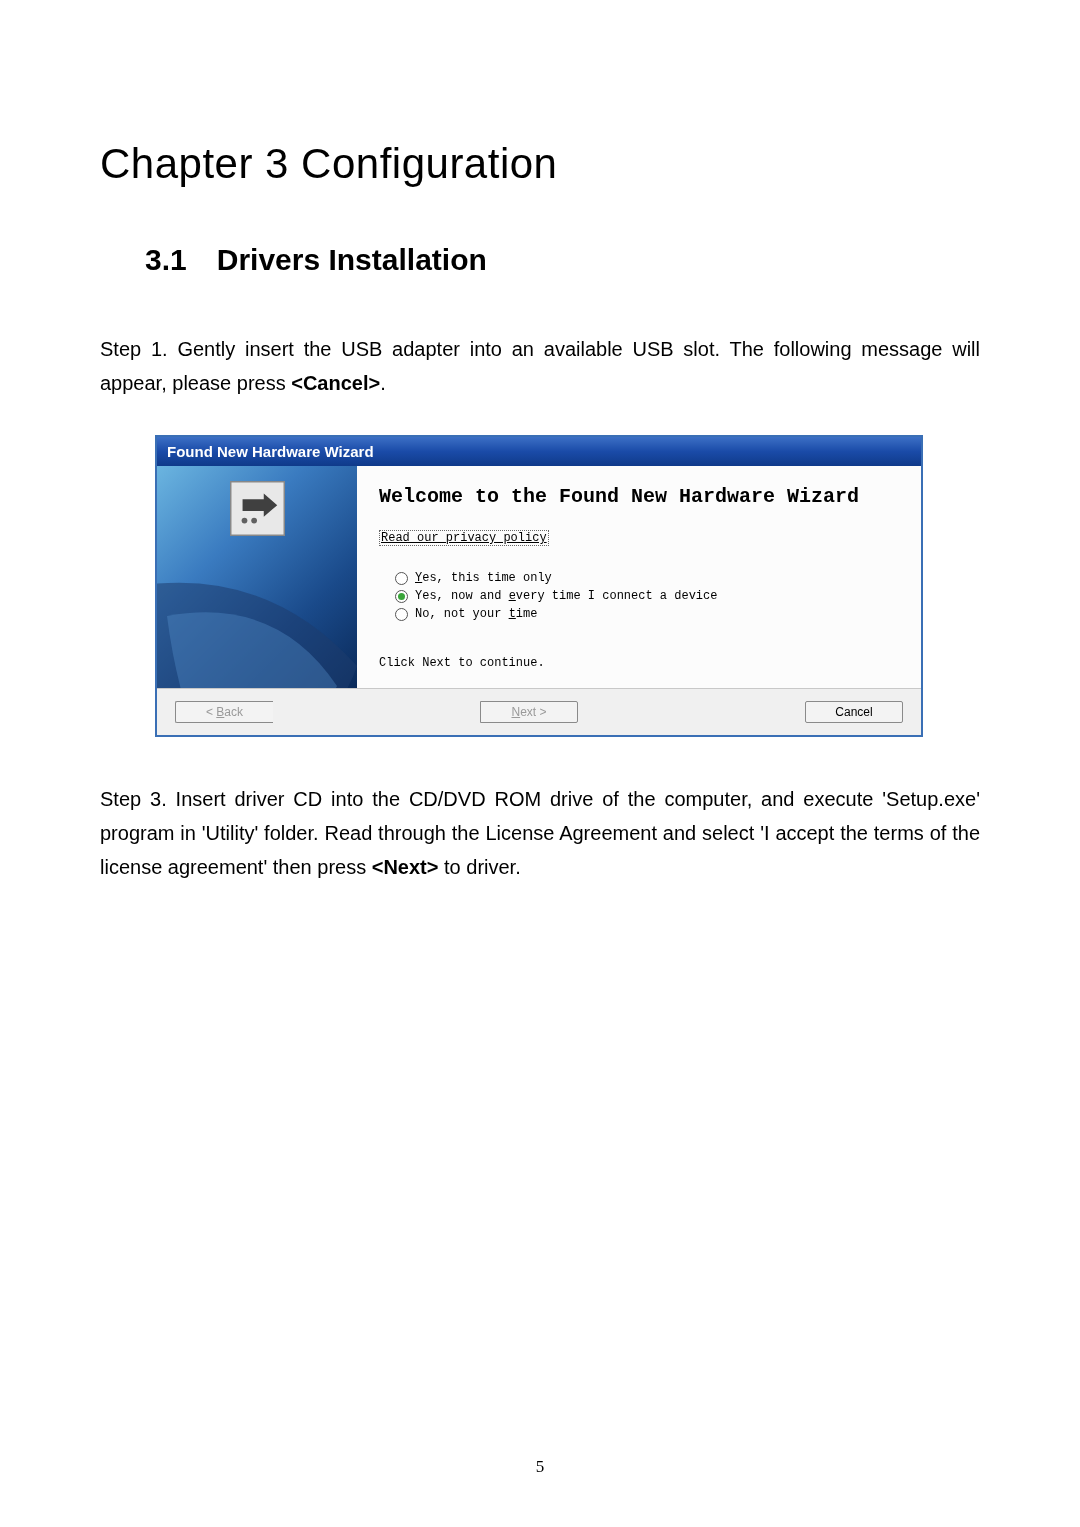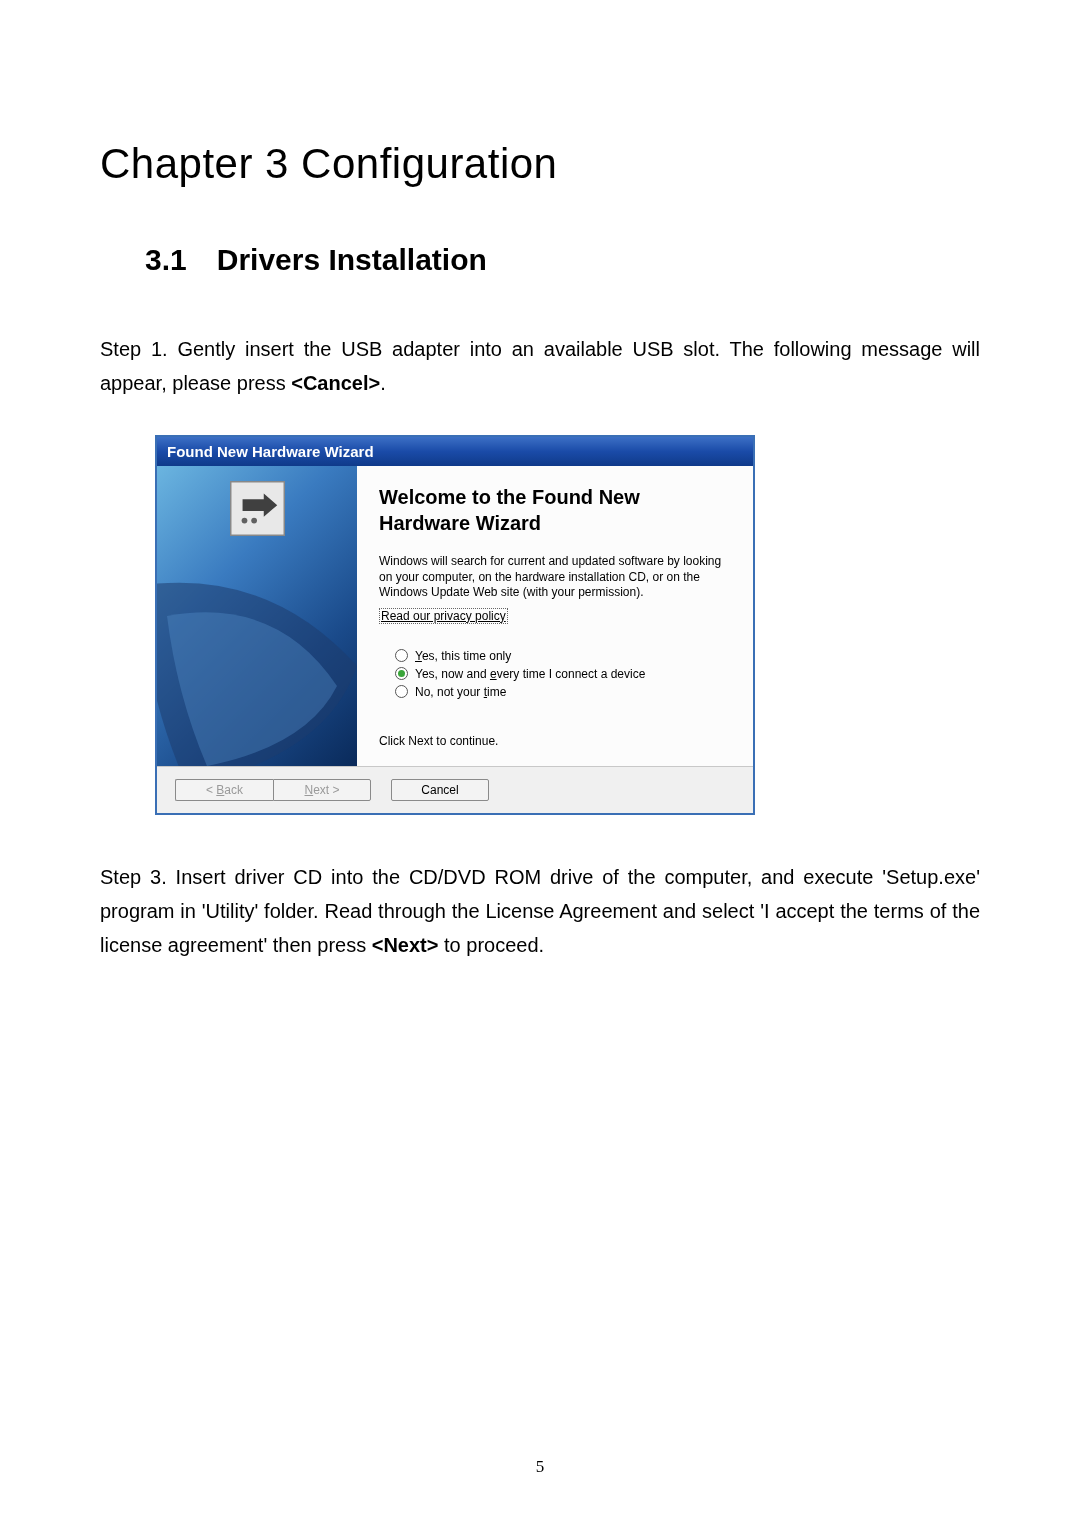--- a/index.html
+++ b/index.html
@@ -48,7 +48,7 @@
     }
 
     .wizard-container {
-      width: 600px;
+      width: 768px;
       margin: 0 auto 45px 55px;
       border: 2px solid #3a6fb5;
       font-family: Tahoma, Arial, sans-serif;

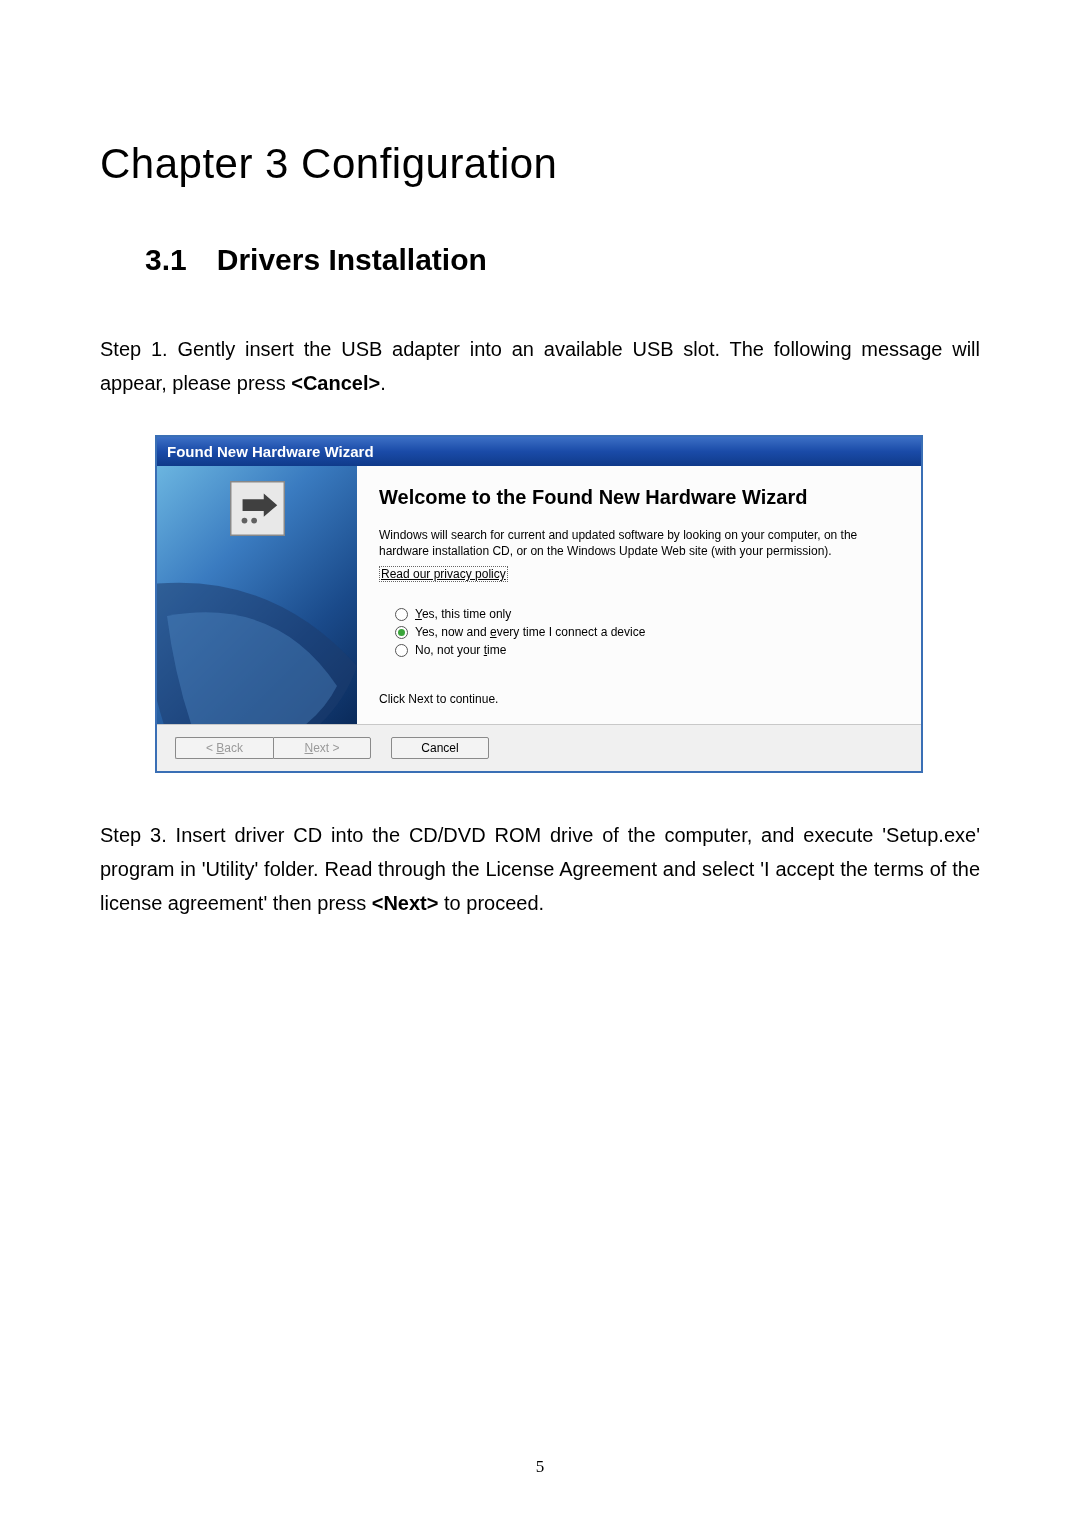--- a/index.html
+++ b/index.html
@@ -63,6 +63,7 @@
     .wizard-body {
       display: flex;
       background: #8b5cf6;
+      font-family: Liberation Mono, monospace;
     }
     .wizard-sidebar {
       width: 200px;

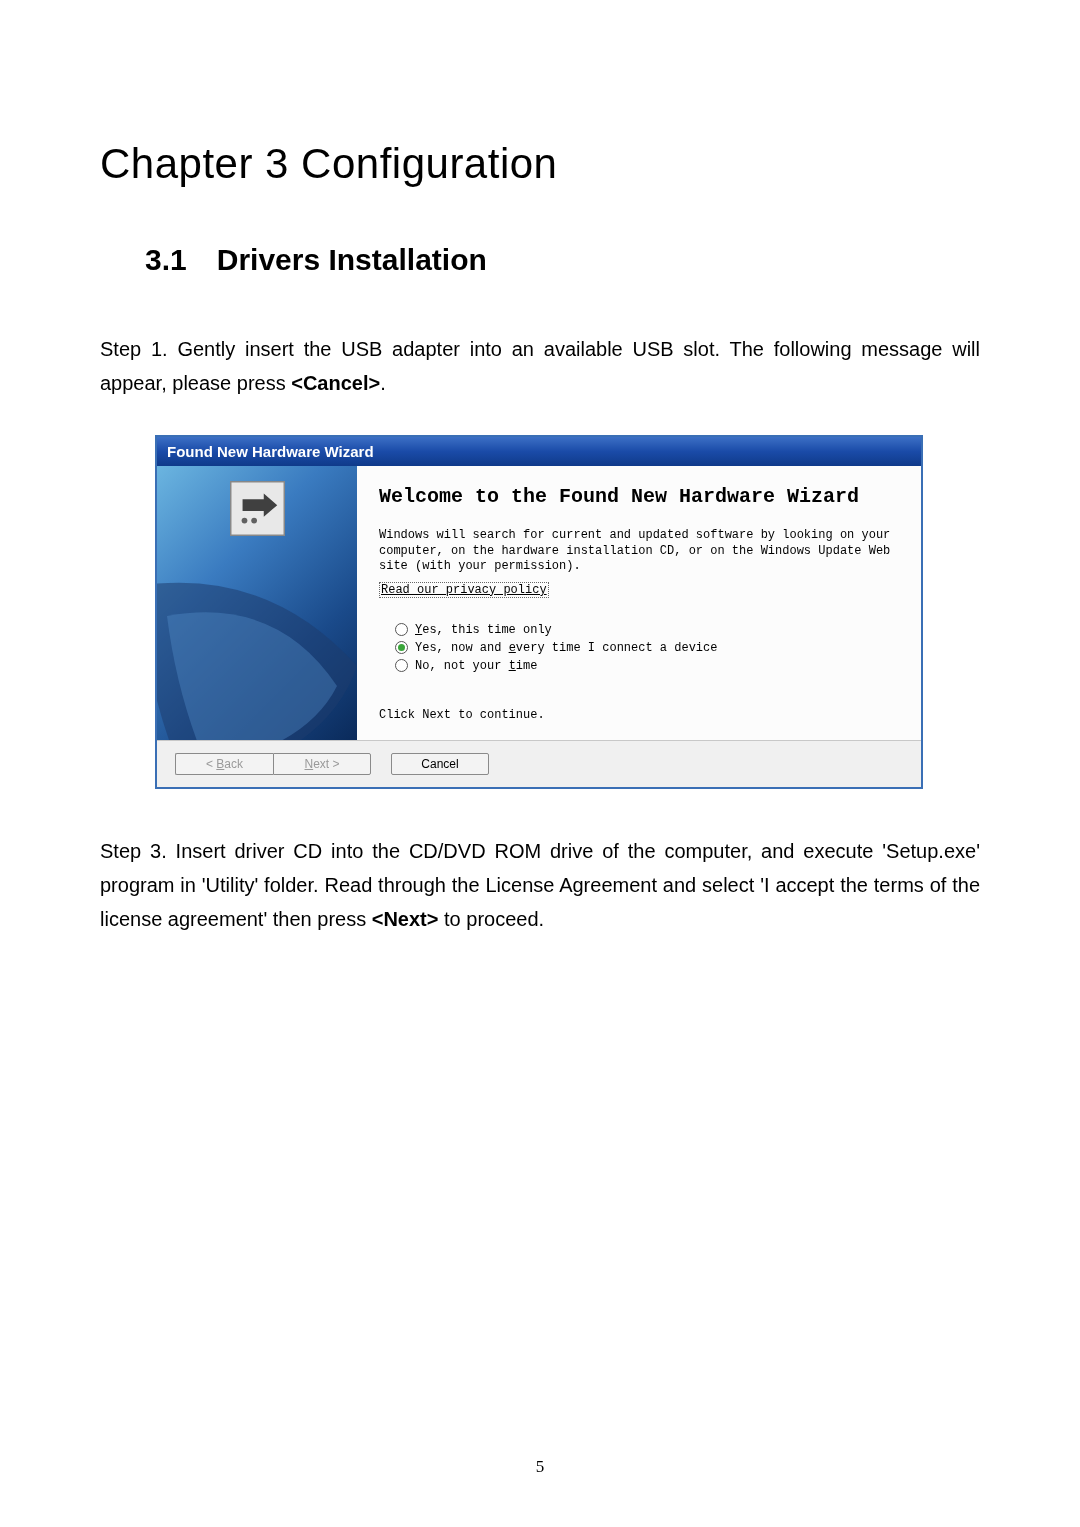--- a/index.html
+++ b/index.html
@@ -239,7 +239,6 @@
     </div>
     <div class="wizard-content">
       <div class="wizard-heading">Welcome to the Found New Hardware Wizard</div>
-      <div class="wizard-para">Windows will search for current and updated software by looking on your computer, on the hardware installation CD, or on the Windows Update Web site (with your permission).</div>
       <div class="privacy-link">Read our privacy policy</div>
       <div class="radio-group">
         <div class="radio-row">

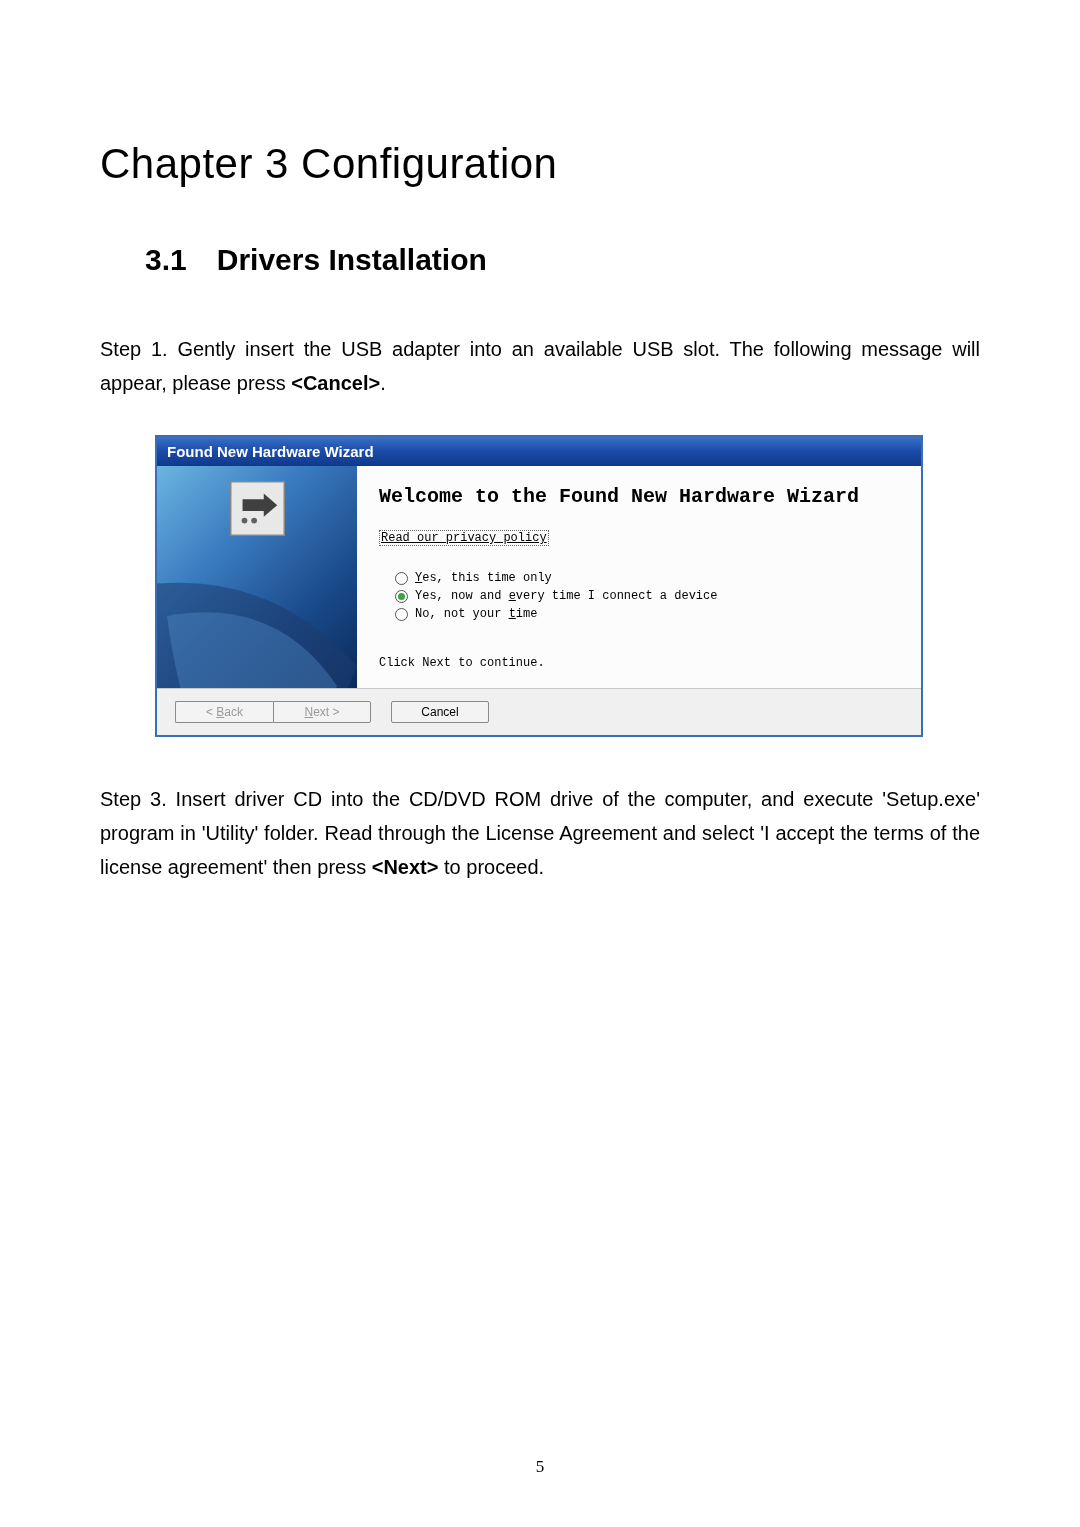--- a/index.html
+++ b/index.html
@@ -175,7 +175,7 @@
       border-top: 1px solid #c8c8c8;
       padding: 12px 18px;
       display: flex;
-      justify-content: flex-start;
+      justify-content: space-between;
       gap: 0;
     }
     .wizard-button {

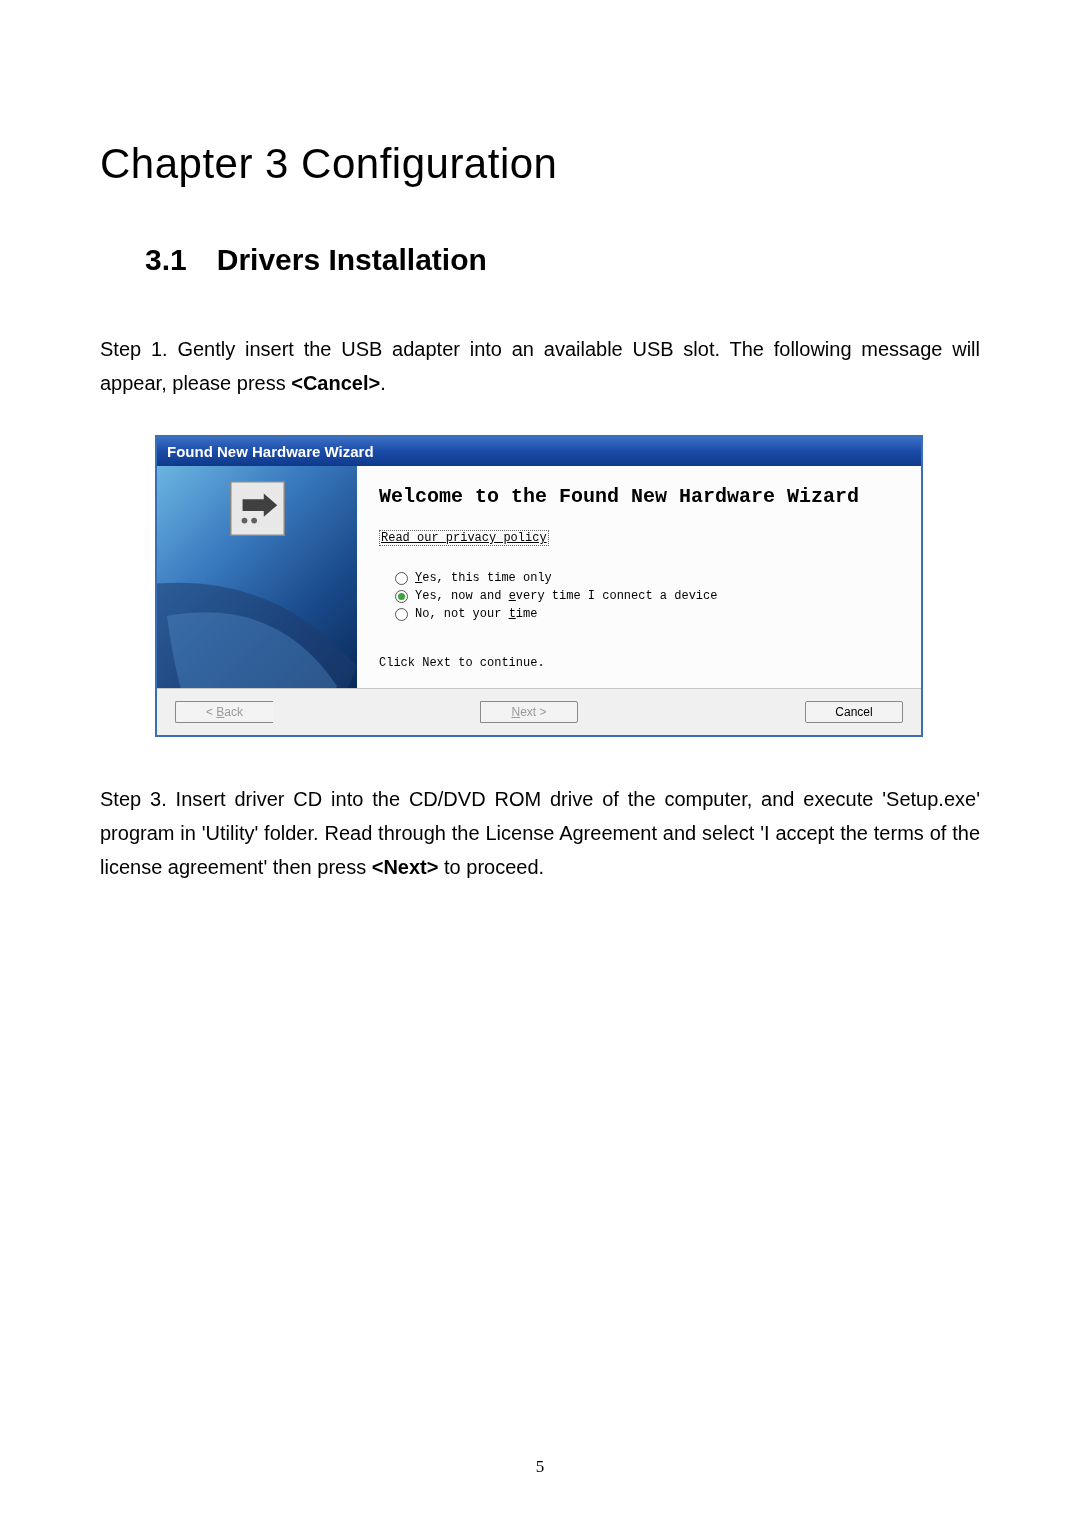--- a/index.html
+++ b/index.html
@@ -269,7 +269,7 @@
 </div>
 
 <p class="step-text">
-  <span class="step-label">Step 3.</span><span> Insert driver CD into the CD/DVD ROM drive of the computer, and execute 'Setup.exe' program in 'Utility' folder. Read through the License Agreement and select 'I accept the terms of the license agreement' then press </span><span class="bold">&lt;Next&gt;</span><span> to proceed.</span>
+  <span class="step-label">Step 3.</span><span> Insert driver CD into the CD/DVD ROM drive of the computer, and execute 'Setup.exe' program in 'Utility' folder. Read through the License Agreement and select 'I accept the terms of the license agreement' then press </span><span class="bold">&lt;Next&gt;</span><span> to driver.</span>
 </p>
 
 <div class="page-number">5</div>

